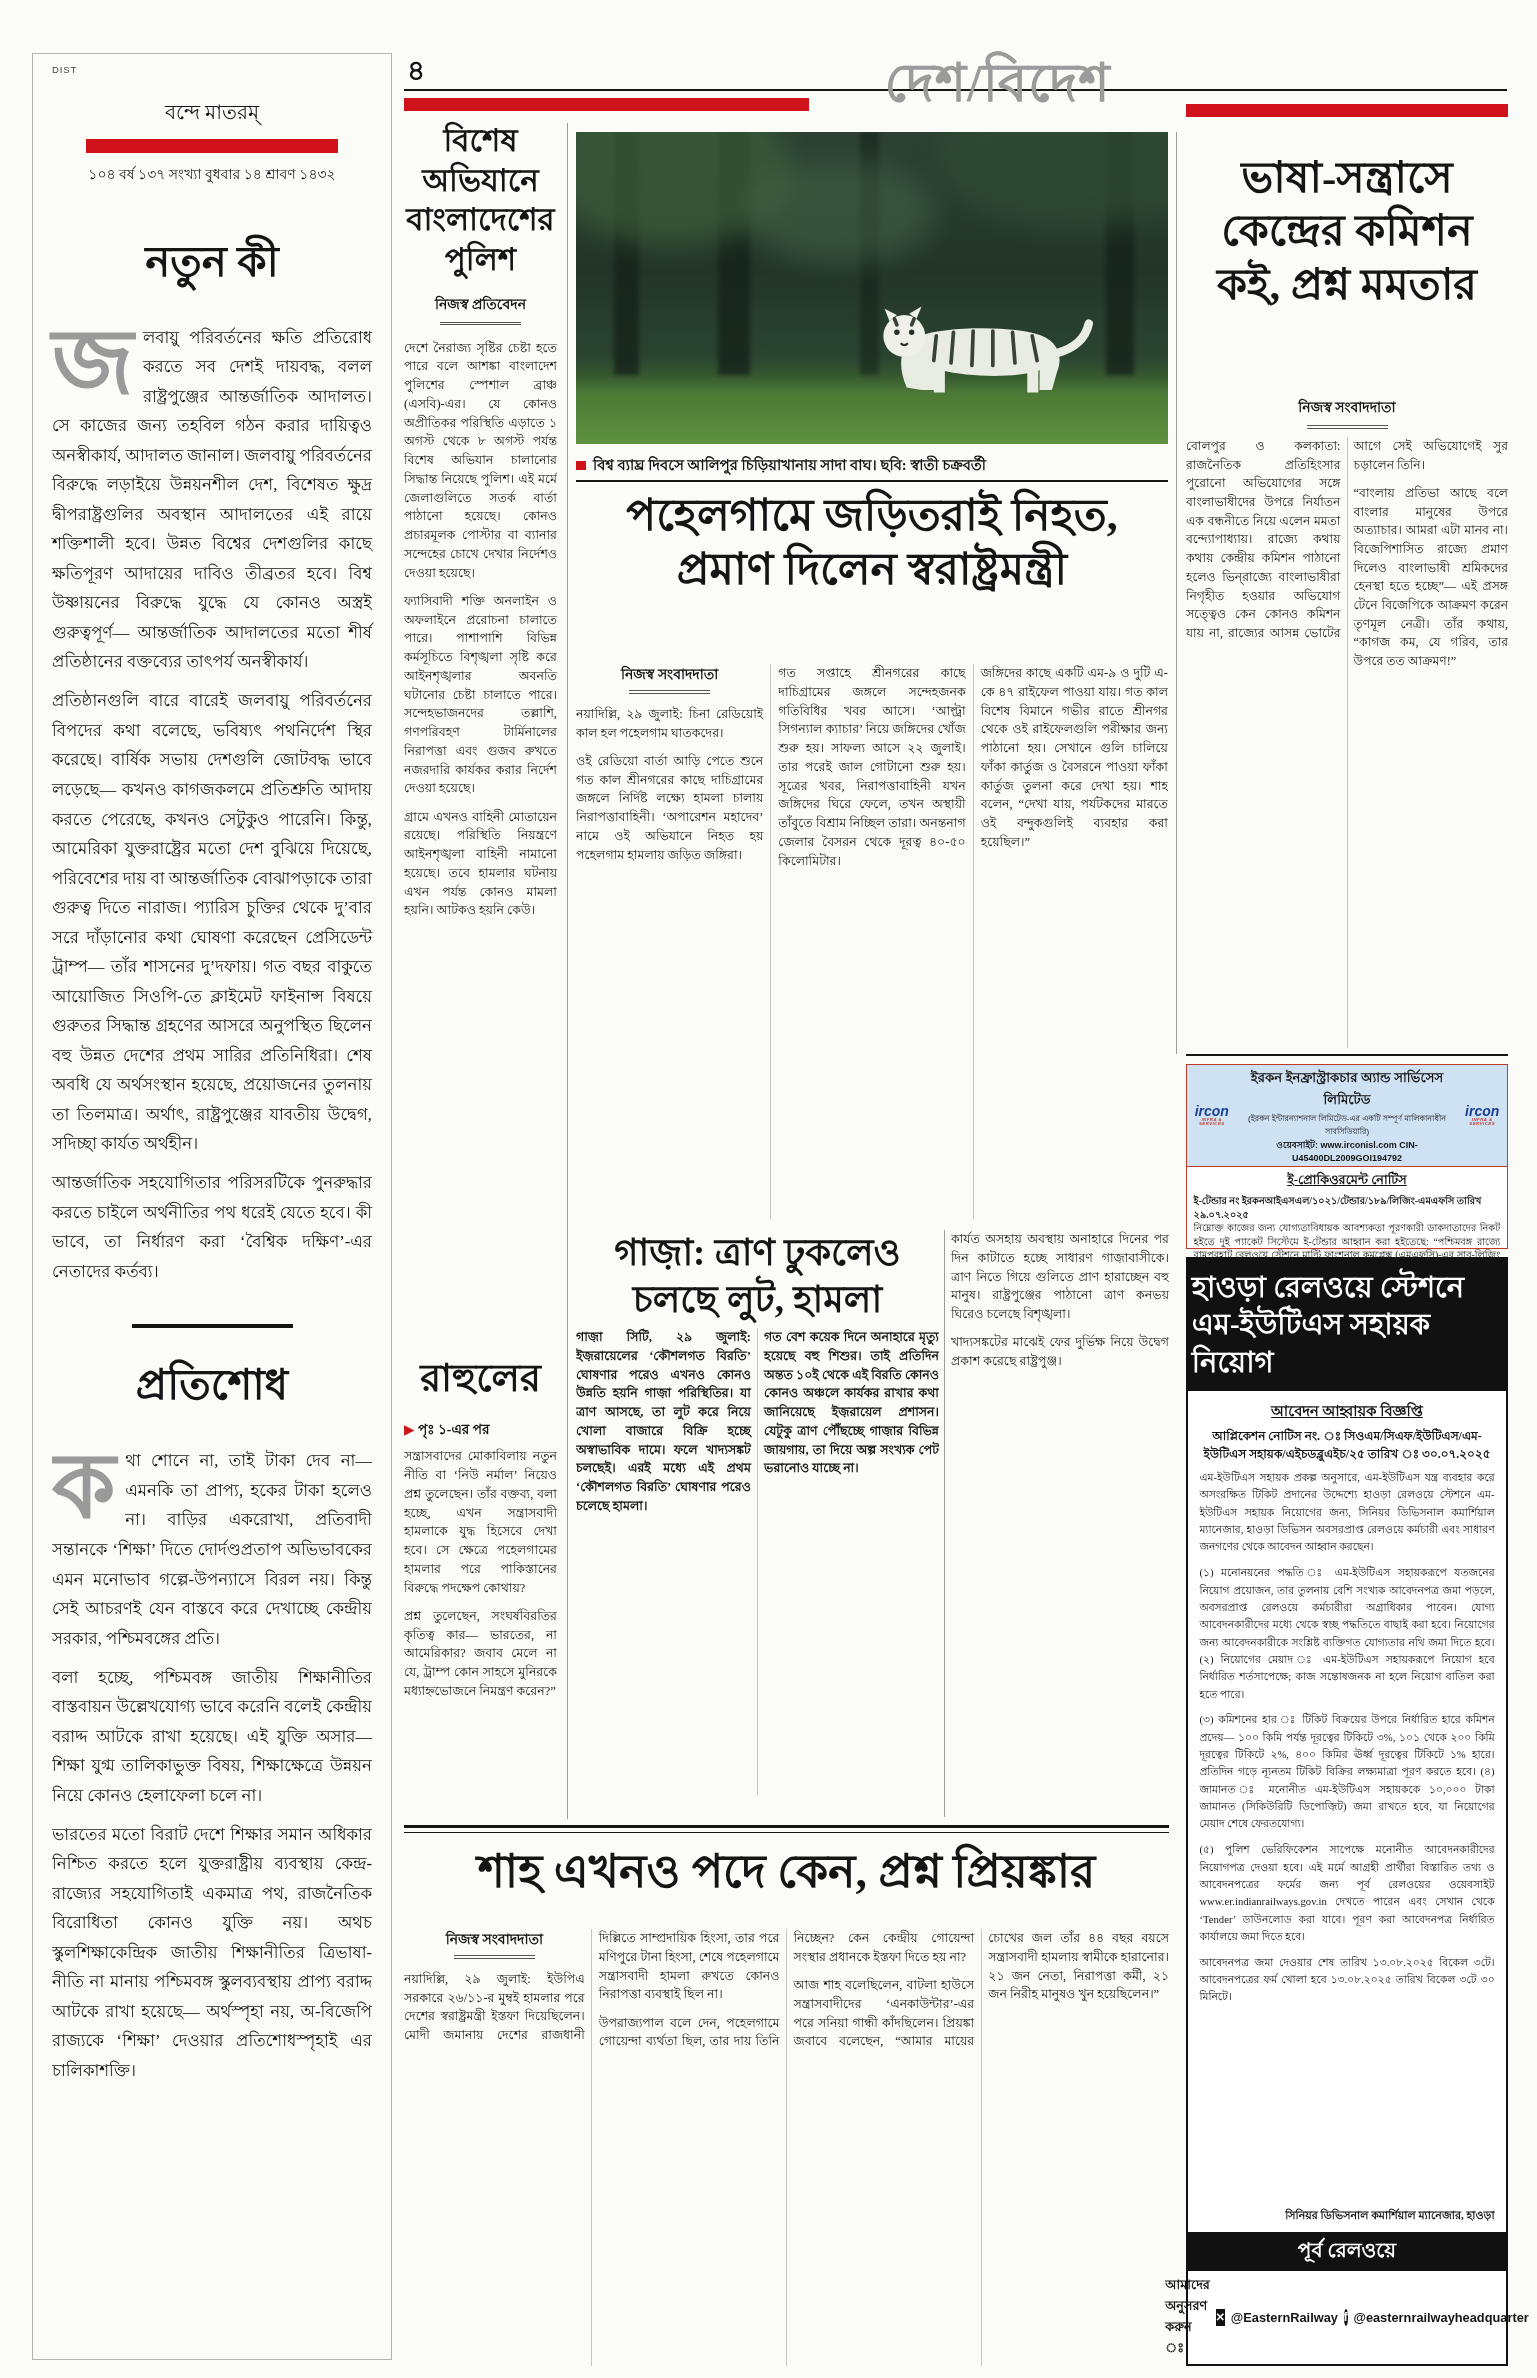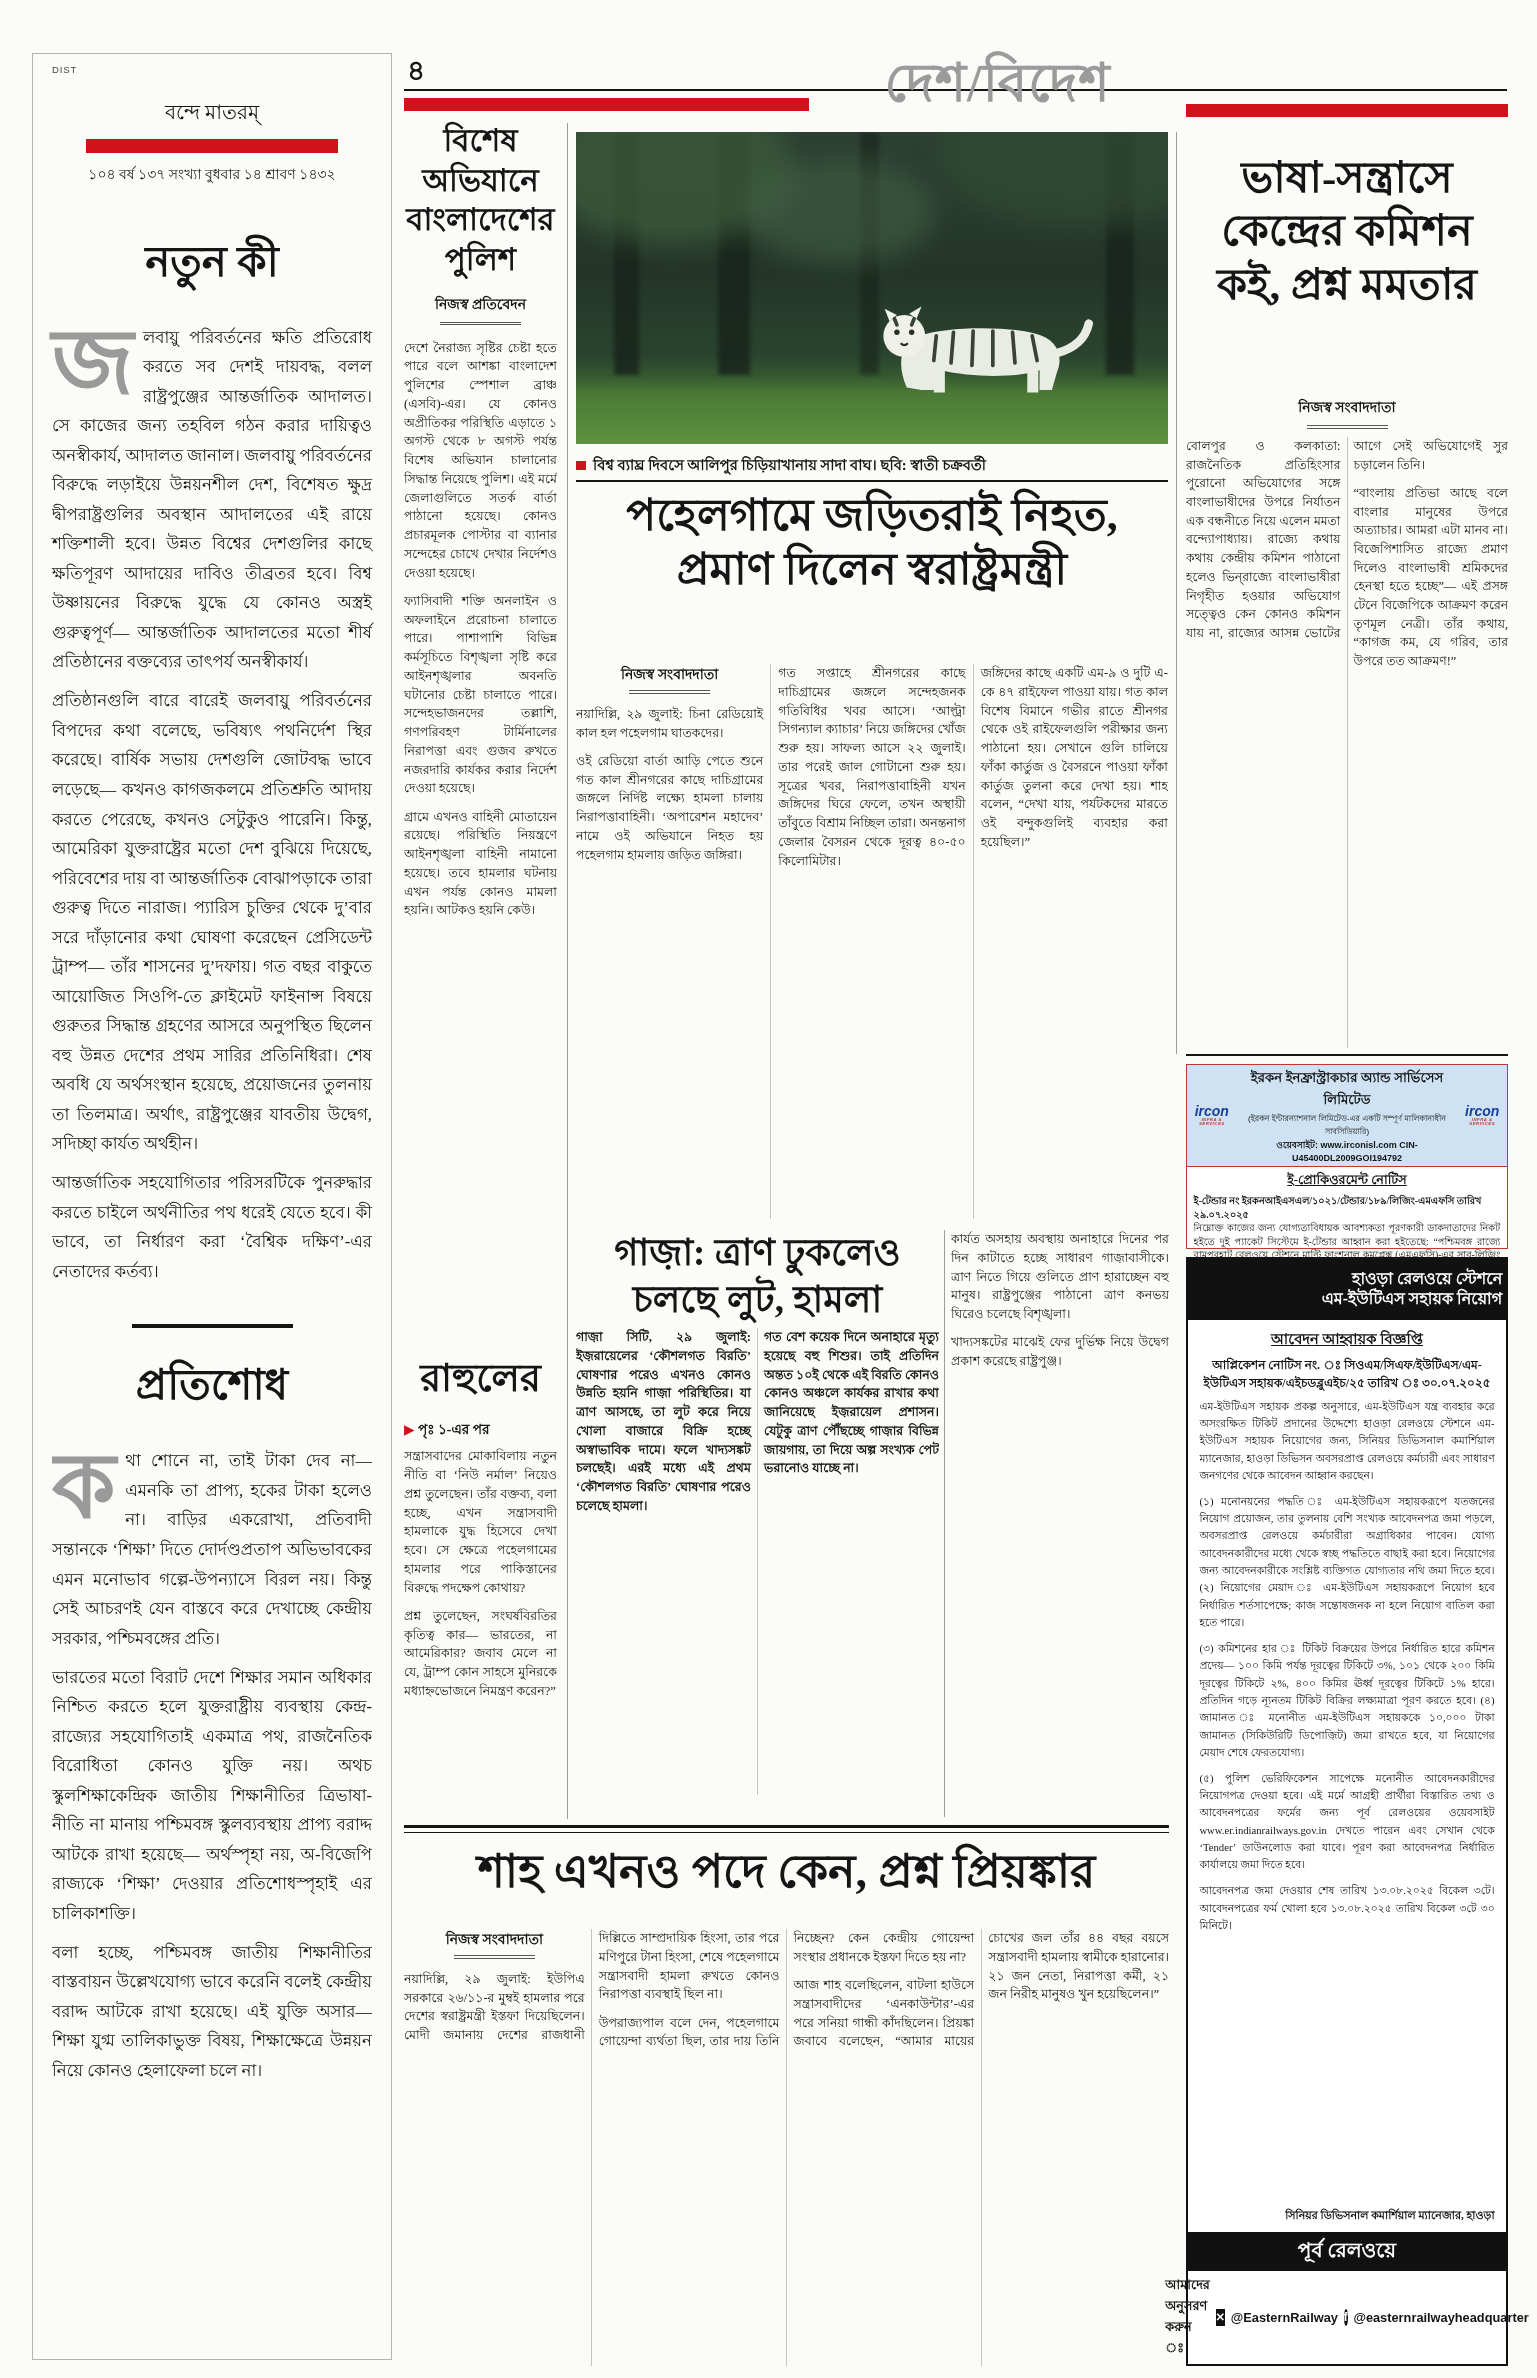--- a/index.html
+++ b/index.html
@@ -69,7 +69,7 @@
   .ircon-sig{text-align:right;font-size:9.5px;line-height:1.35;}
   
   .howrah{border:2.8px solid #111;box-sizing:border-box;background:#fff;display:flex;flex-direction:column;}
-  .how-band{background:#111;color:#fff;text-align:right;font-weight:bold;font-size:16px;
+  .how-band{background:#111;color:#fff;text-align:left;font-weight:bold;font-size:29px;
             line-height:1.3;padding:9.5px 3.8px;}
   .how-sub{text-align:center;font-weight:bold;text-decoration:underline;font-size:14.7px;margin:7.6px 0 3.8px 0;}
   .how-notice{text-align:center;font-weight:bold;font-size:12px;line-height:1.5;margin:0 7.6px 5.7px 7.6px;}

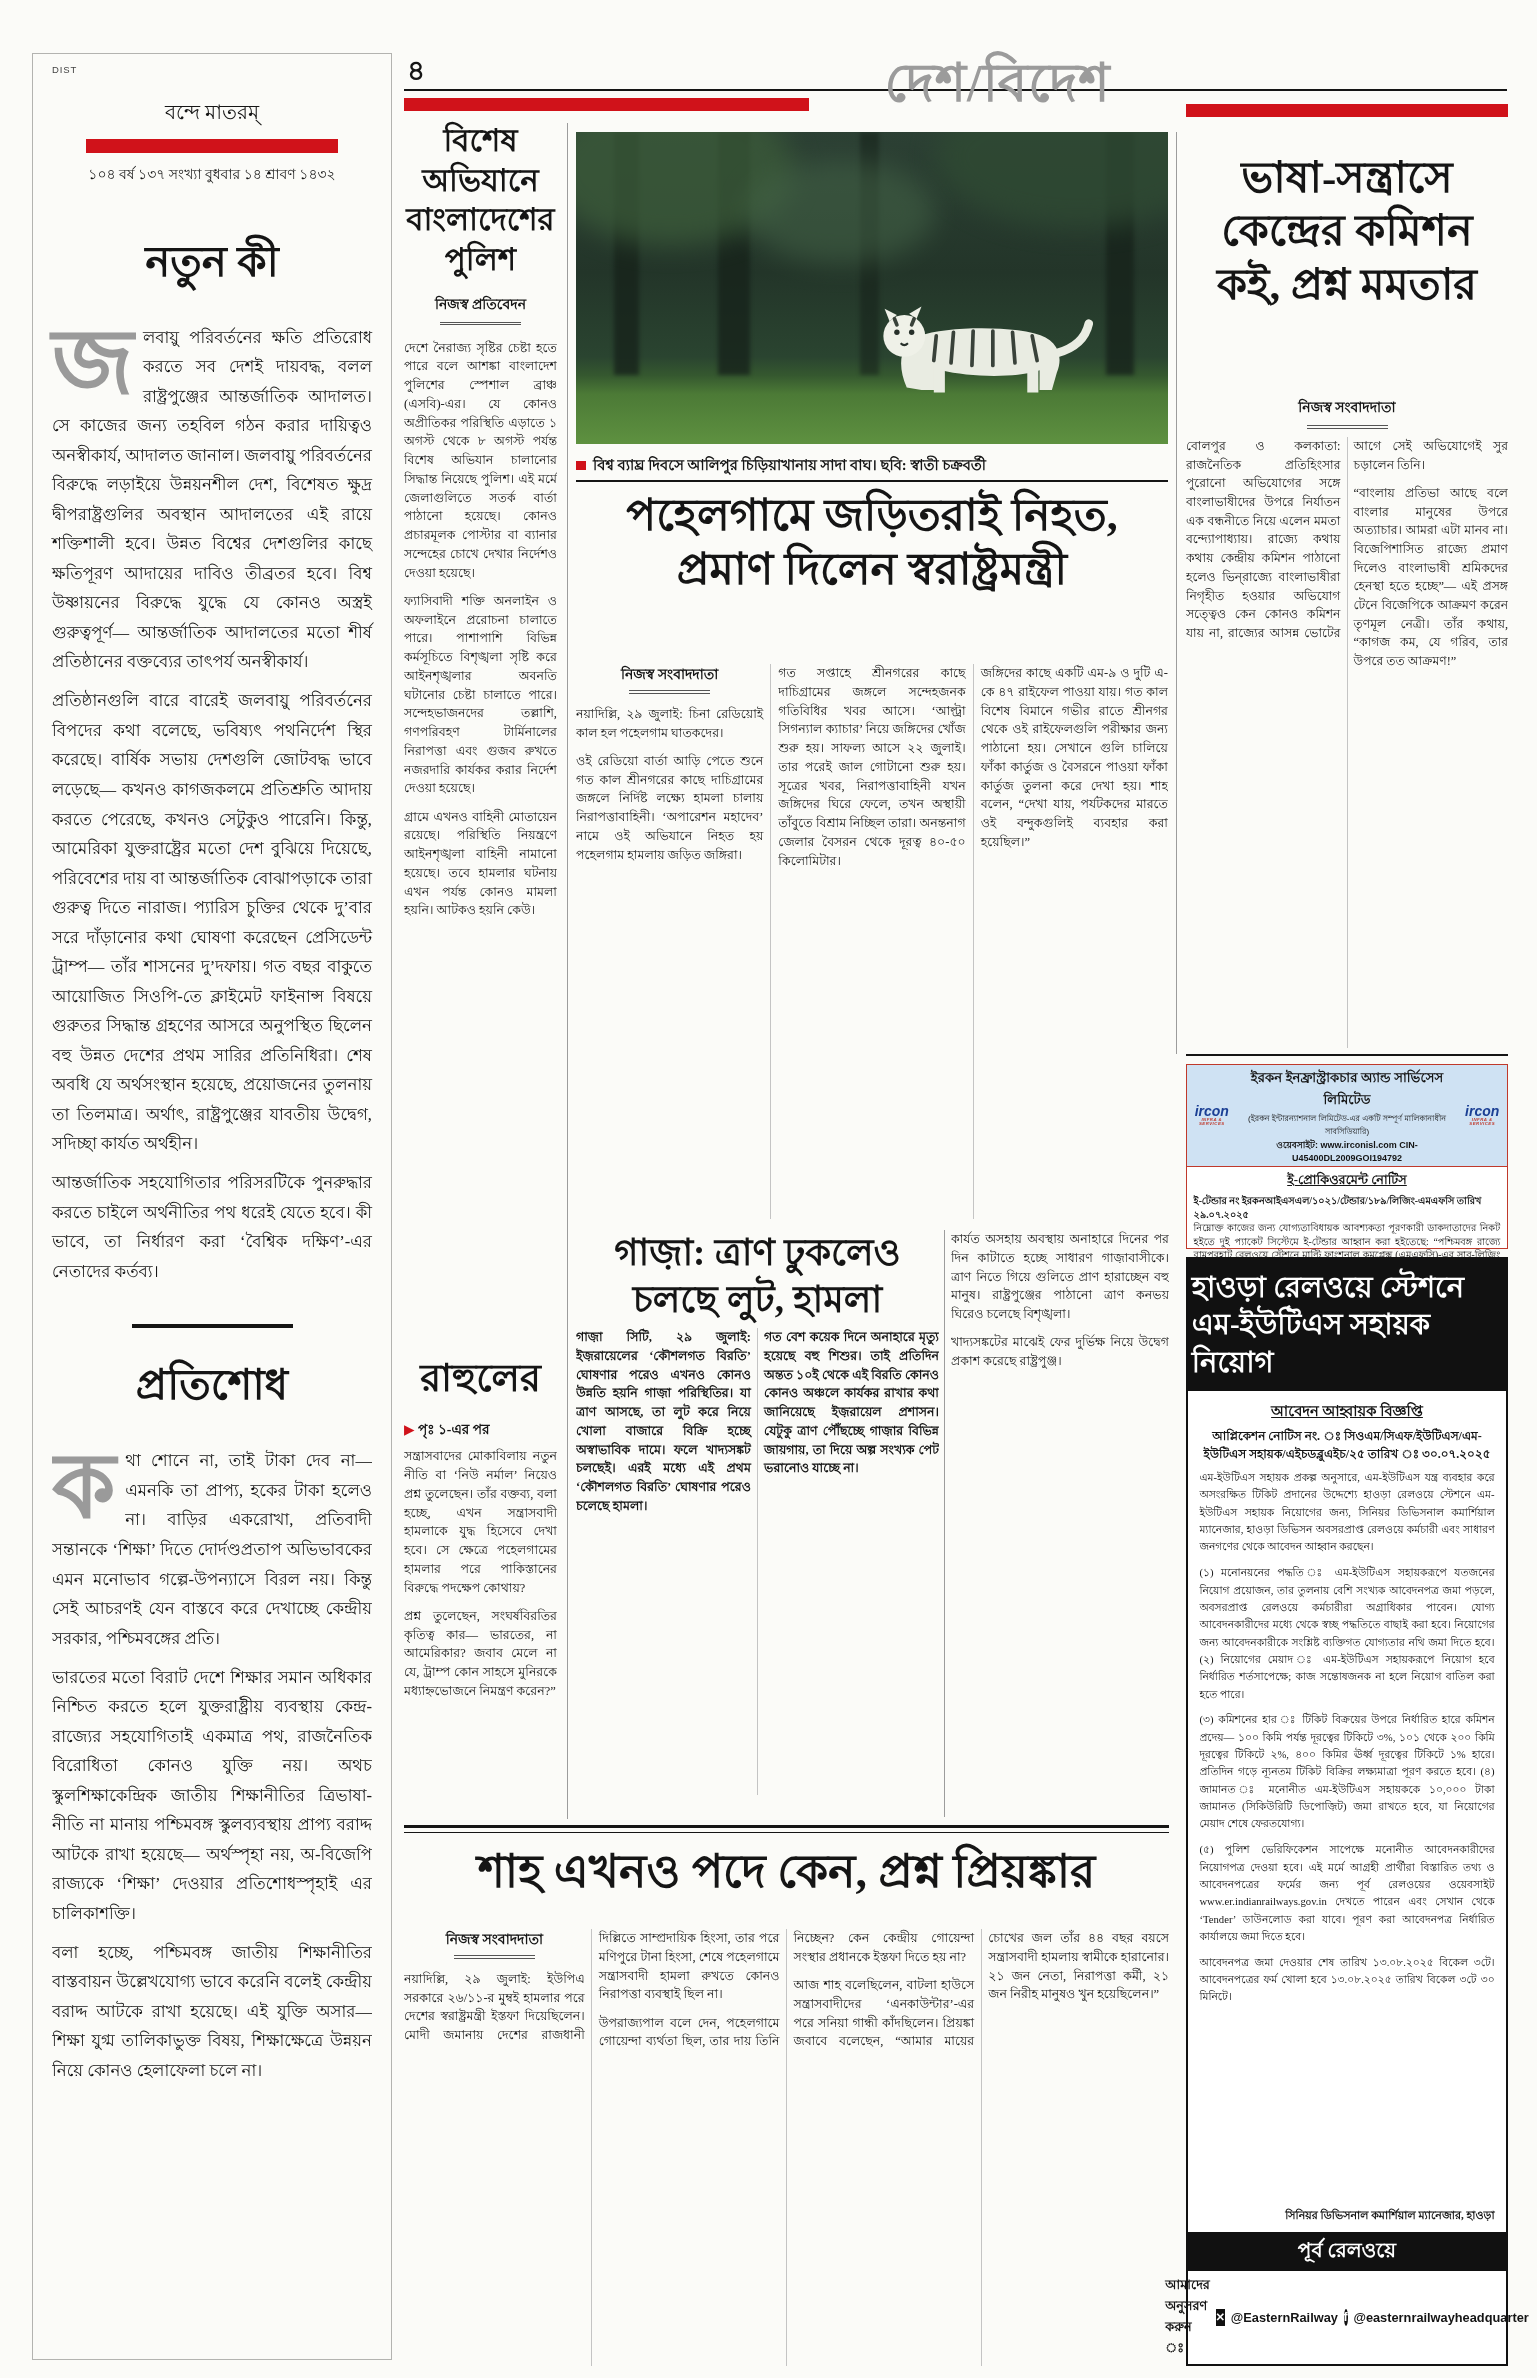--- a/index.html
+++ b/index.html
@@ -106,8 +106,8 @@
     <div class="edhead ctr" style="margin-top:0;">প্রতিশোধ</div>
     <div class="edbody just" style="flex:1;overflow:hidden;">
       <p><span class="dropcap">ক</span><span>থা শোনে না, তাই টাকা দেব না— এমনকি তা প্রাপ্য, হকের টাকা হলেও না। বাড়ির একরোখা, প্রতিবাদী সন্তানকে ‘শিক্ষা’ দিতে দোর্দণ্ডপ্রতাপ অভিভাবকের এমন মনোভাব গল্পে-উপন্যাসে বিরল নয়। কিন্তু সেই আচরণই যেন বাস্তবে করে দেখাচ্ছে কেন্দ্রীয় সরকার, পশ্চিমবঙ্গের প্রতি।</span></p>
+      <p>বলা হচ্ছে, পশ্চিমবঙ্গ জাতীয় শিক্ষানীতির বাস্তবায়ন উল্লেখযোগ্য ভাবে করেনি বলেই কেন্দ্রীয় বরাদ্দ আটকে রাখা হয়েছে। এই যুক্তি অসার— শিক্ষা যুগ্ম তালিকাভুক্ত বিষয়, শিক্ষাক্ষেত্রে উন্নয়ন নিয়ে কোনও হেলাফেলা চলে না।</p>
       <p>ভারতের মতো বিরাট দেশে শিক্ষার সমান অধিকার নিশ্চিত করতে হলে যুক্তরাষ্ট্রীয় ব্যবস্থায় কেন্দ্র-রাজ্যের সহযোগিতাই একমাত্র পথ, রাজনৈতিক বিরোধিতা কোনও যুক্তি নয়। অথচ স্কুলশিক্ষাকেন্দ্রিক জাতীয় শিক্ষানীতির ত্রিভাষা-নীতি না মানায় পশ্চিমবঙ্গ স্কুলব্যবস্থায় প্রাপ্য বরাদ্দ আটকে রাখা হয়েছে— অর্থস্পৃহা নয়, অ-বিজেপি রাজ্যকে ‘শিক্ষা’ দেওয়ার প্রতিশোধস্পৃহাই এর চালিকাশক্তি।</p>
-      <p>বলা হচ্ছে, পশ্চিমবঙ্গ জাতীয় শিক্ষানীতির বাস্তবায়ন উল্লেখযোগ্য ভাবে করেনি বলেই কেন্দ্রীয় বরাদ্দ আটকে রাখা হয়েছে। এই যুক্তি অসার— শিক্ষা যুগ্ম তালিকাভুক্ত বিষয়, শিক্ষাক্ষেত্রে উন্নয়ন নিয়ে কোনও হেলাফেলা চলে না।</p>
     </div>
   </div>
 

